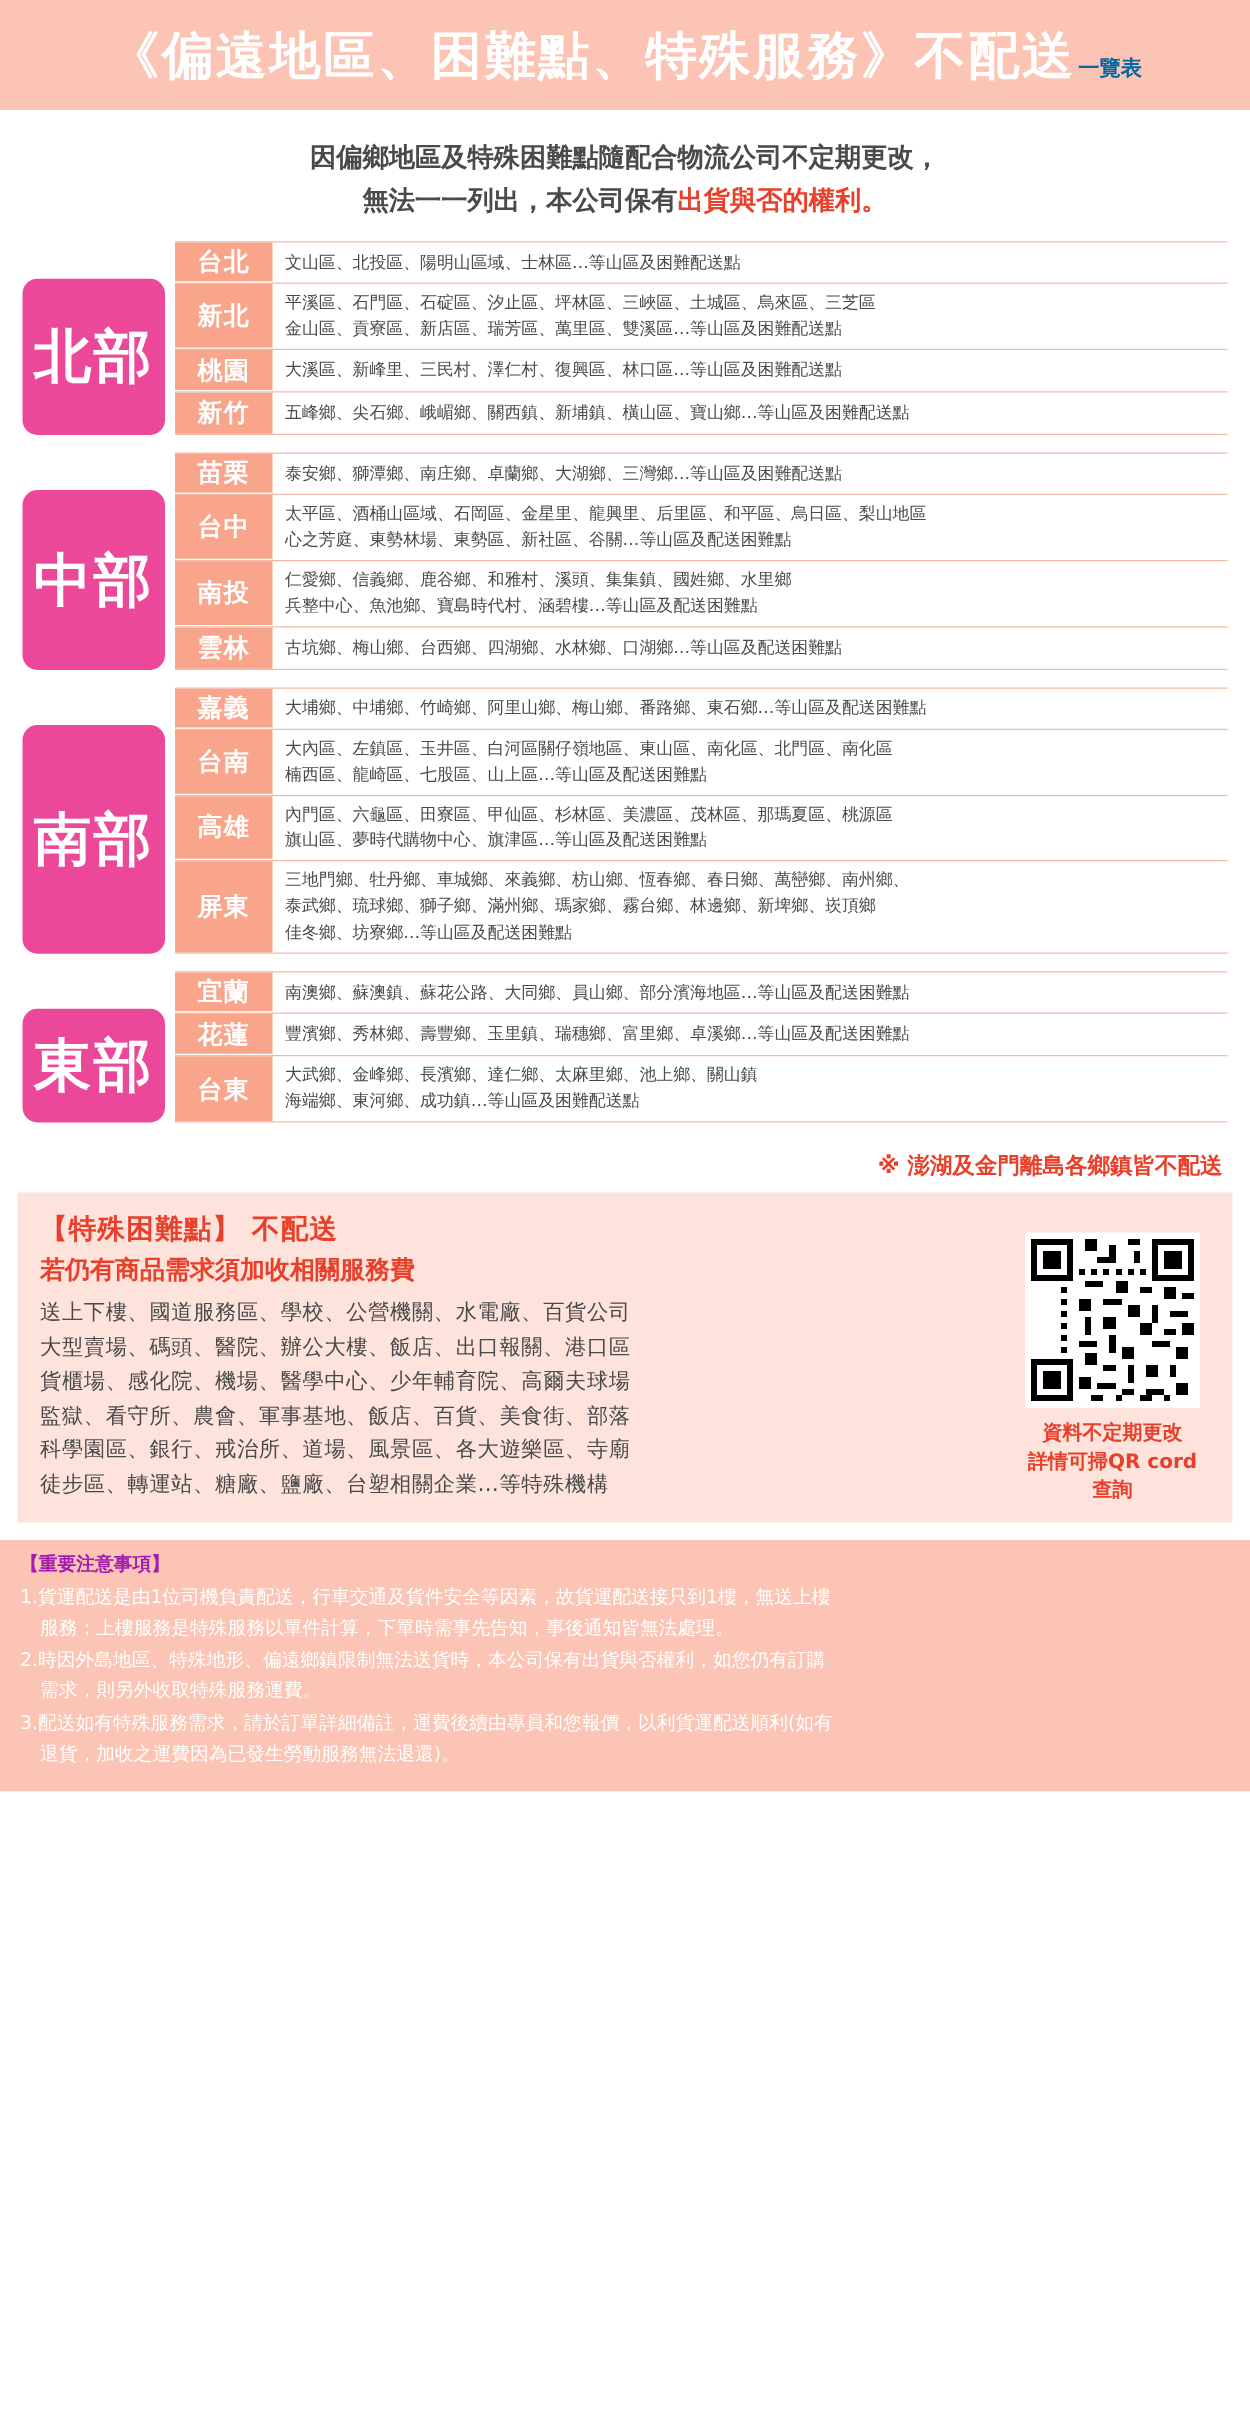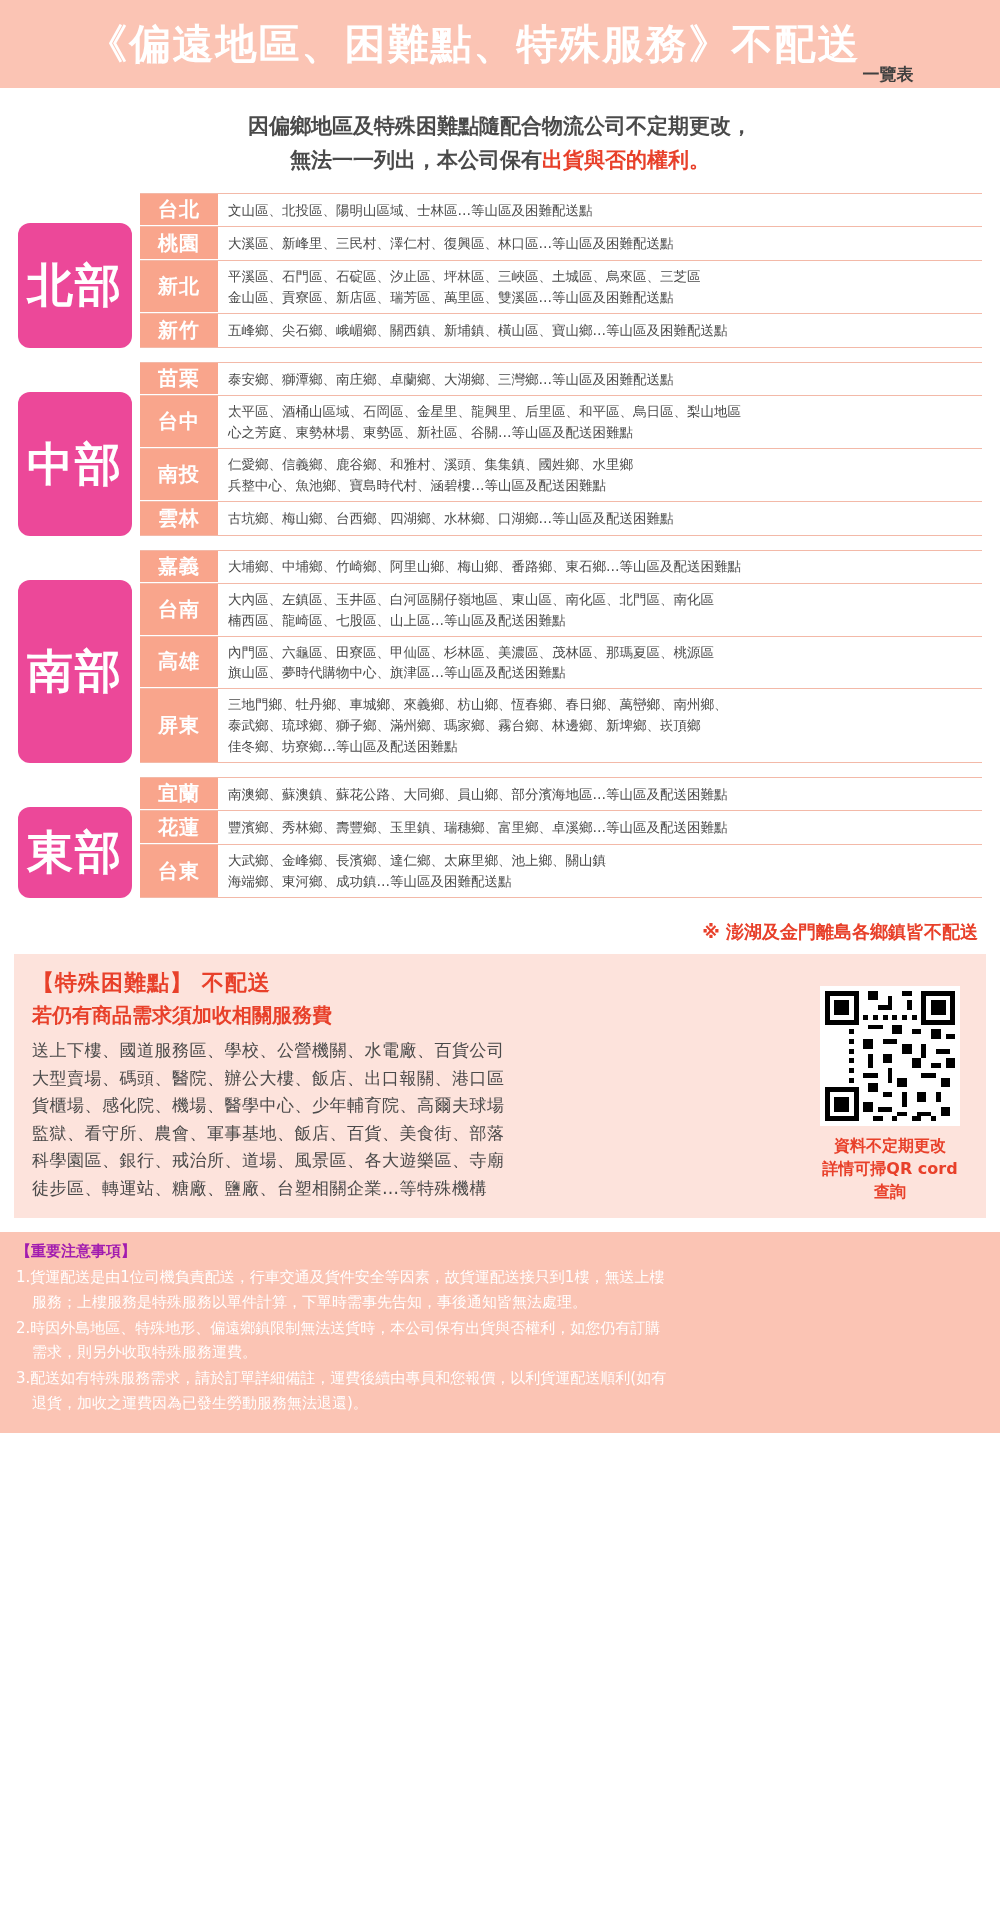--- a/index.html
+++ b/index.html
@@ -26,8 +26,8 @@
     white-space:nowrap;
   }
   .banner-sub {
-    font-size:17px; color:#404040; font-weight:bold;
-    align-self:flex-end; margin-bottom:2px; margin-left:2px;
+    font-size:17px; color:#0369a1; font-weight:bold;
+    align-self:flex-end; margin-bottom:22px; margin-left:2px;
   }
 
   

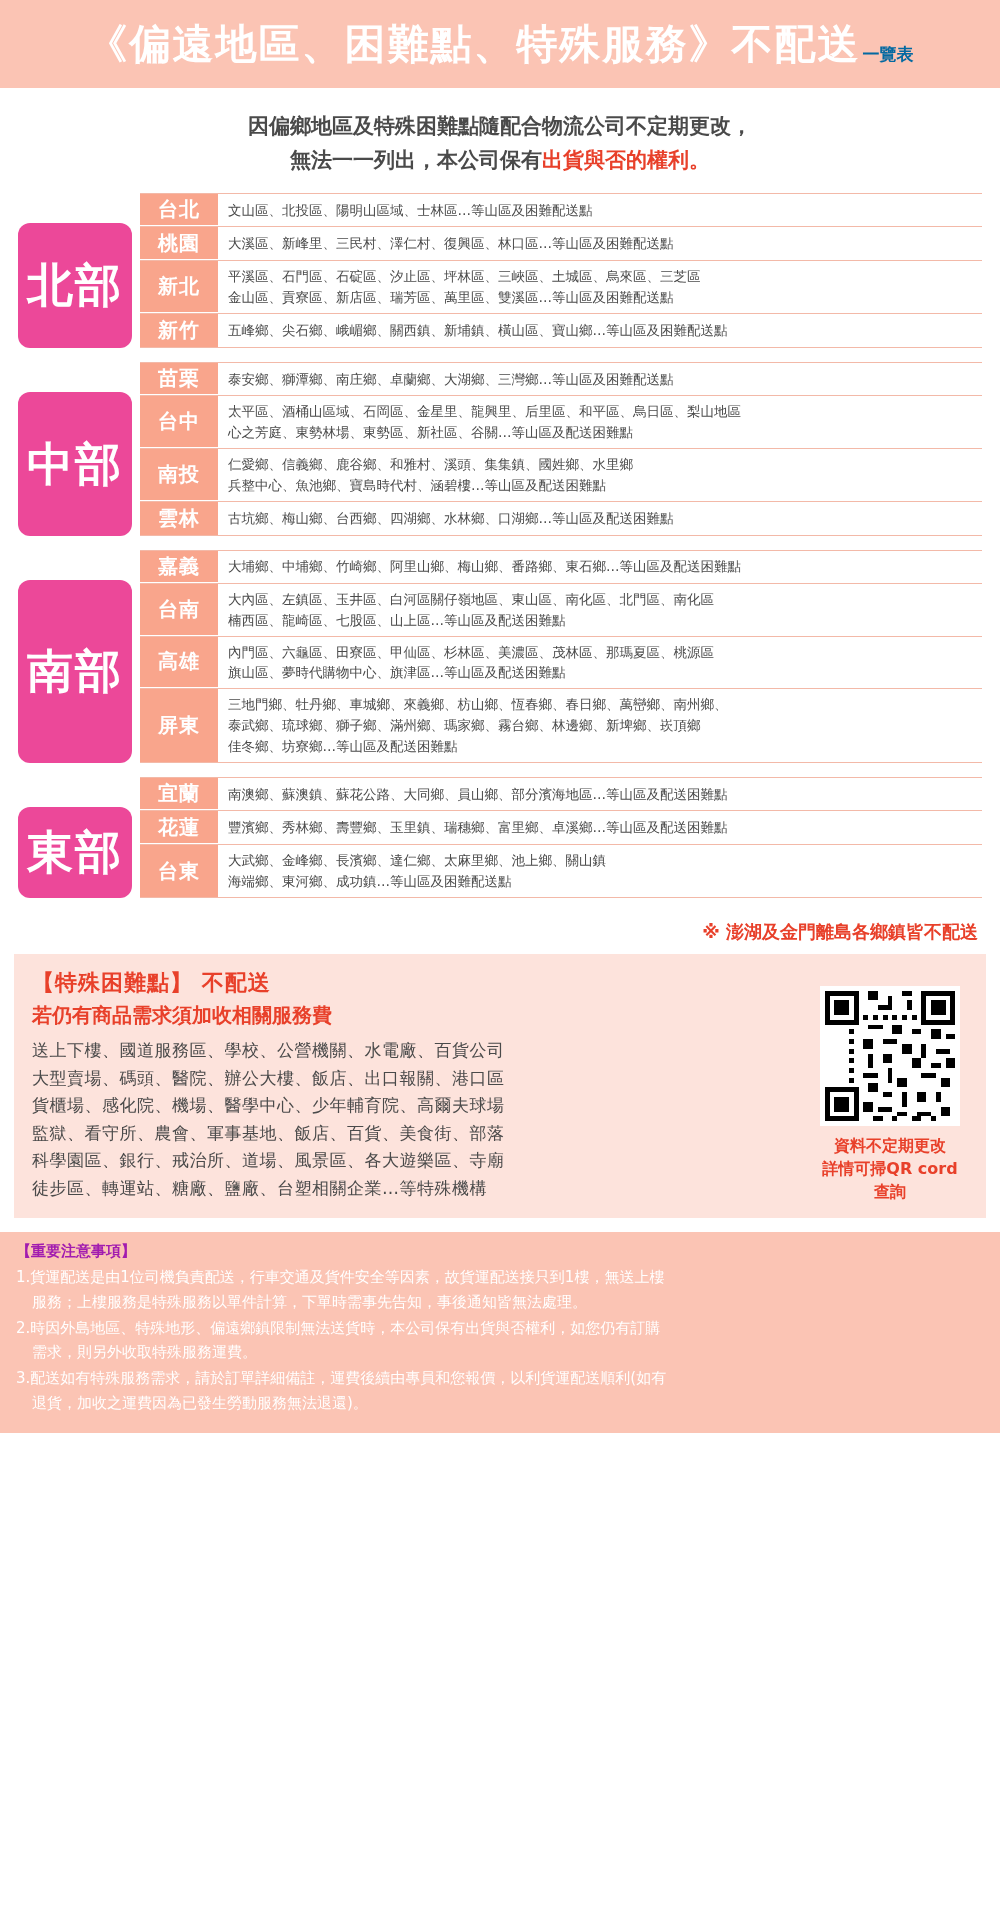--- a/index.html
+++ b/index.html
@@ -179,16 +179,16 @@
         </div>
       </div>
       <div class="row">
-        <div class="city">桃園</div>
-        <div class="areas">
-          <div>大溪區、新峰里、三民村、澤仁村、復興區、林口區…等山區及困難配送點</div>
-        </div>
-      </div>
-      <div class="row">
         <div class="city">新北</div>
         <div class="areas">
           <div>平溪區、石門區、石碇區、汐止區、坪林區、三峽區、土城區、烏來區、三芝區</div>
           <div>金山區、貢寮區、新店區、瑞芳區、萬里區、雙溪區…等山區及困難配送點</div>
+        </div>
+      </div>
+      <div class="row">
+        <div class="city">桃園</div>
+        <div class="areas">
+          <div>大溪區、新峰里、三民村、澤仁村、復興區、林口區…等山區及困難配送點</div>
         </div>
       </div>
       <div class="row">

